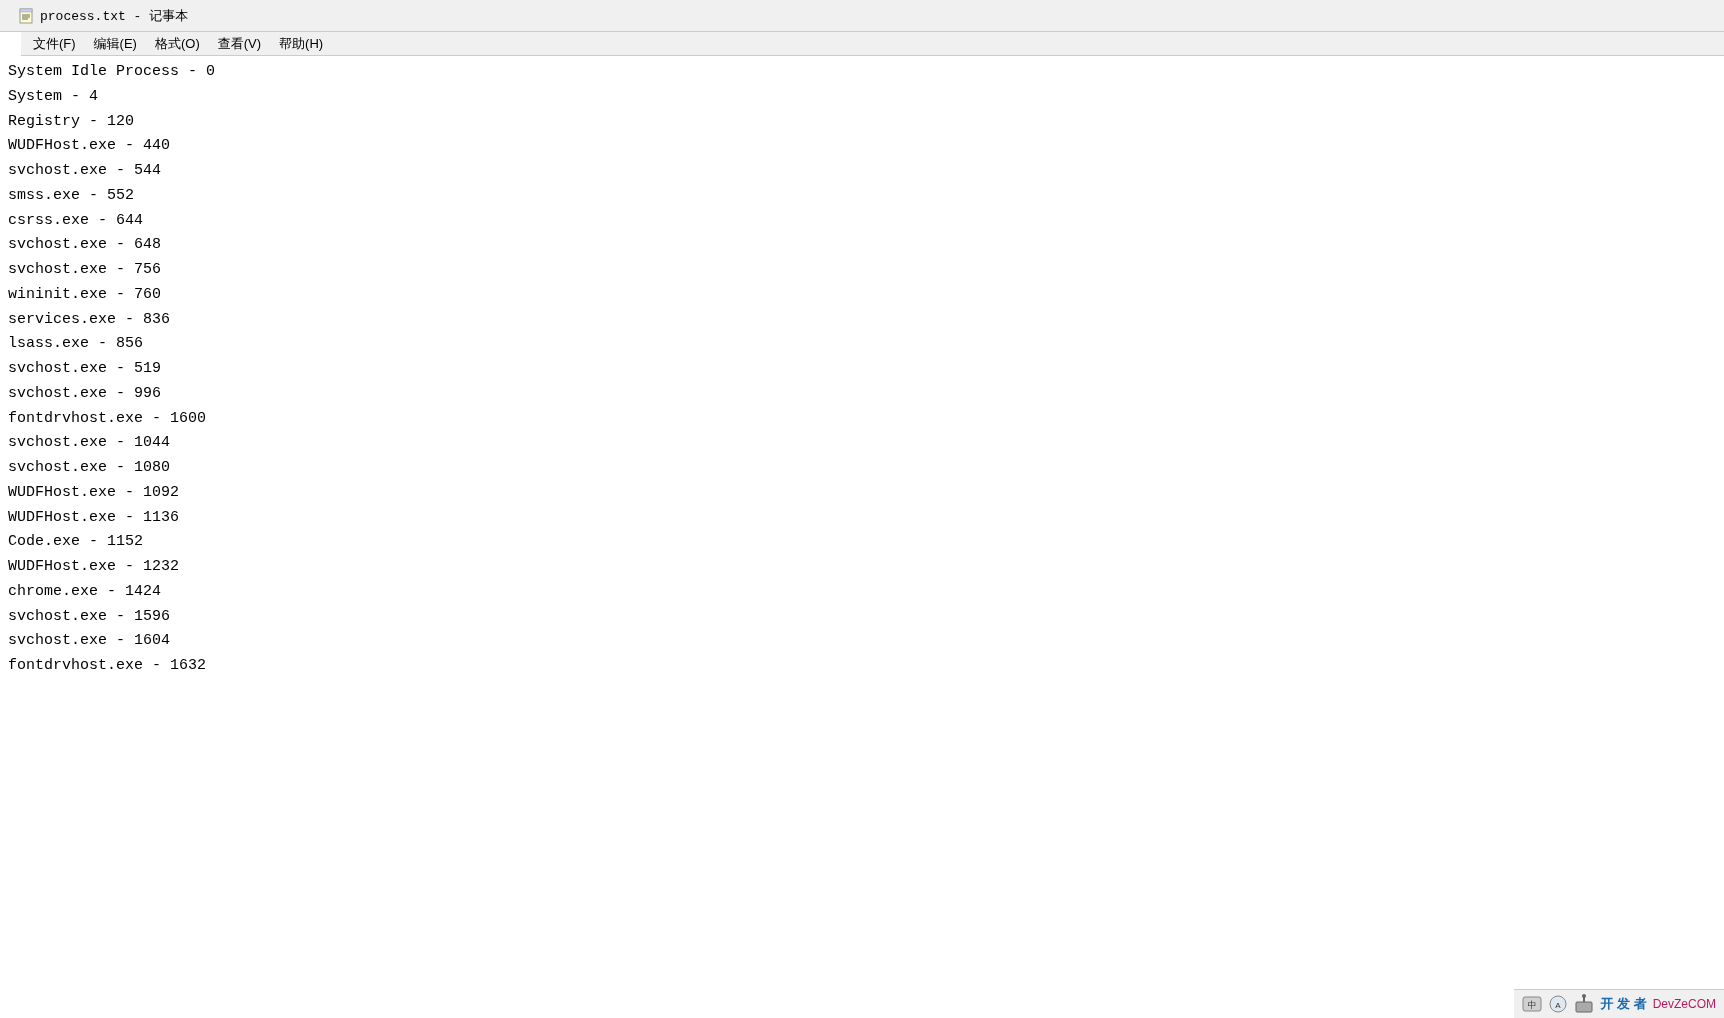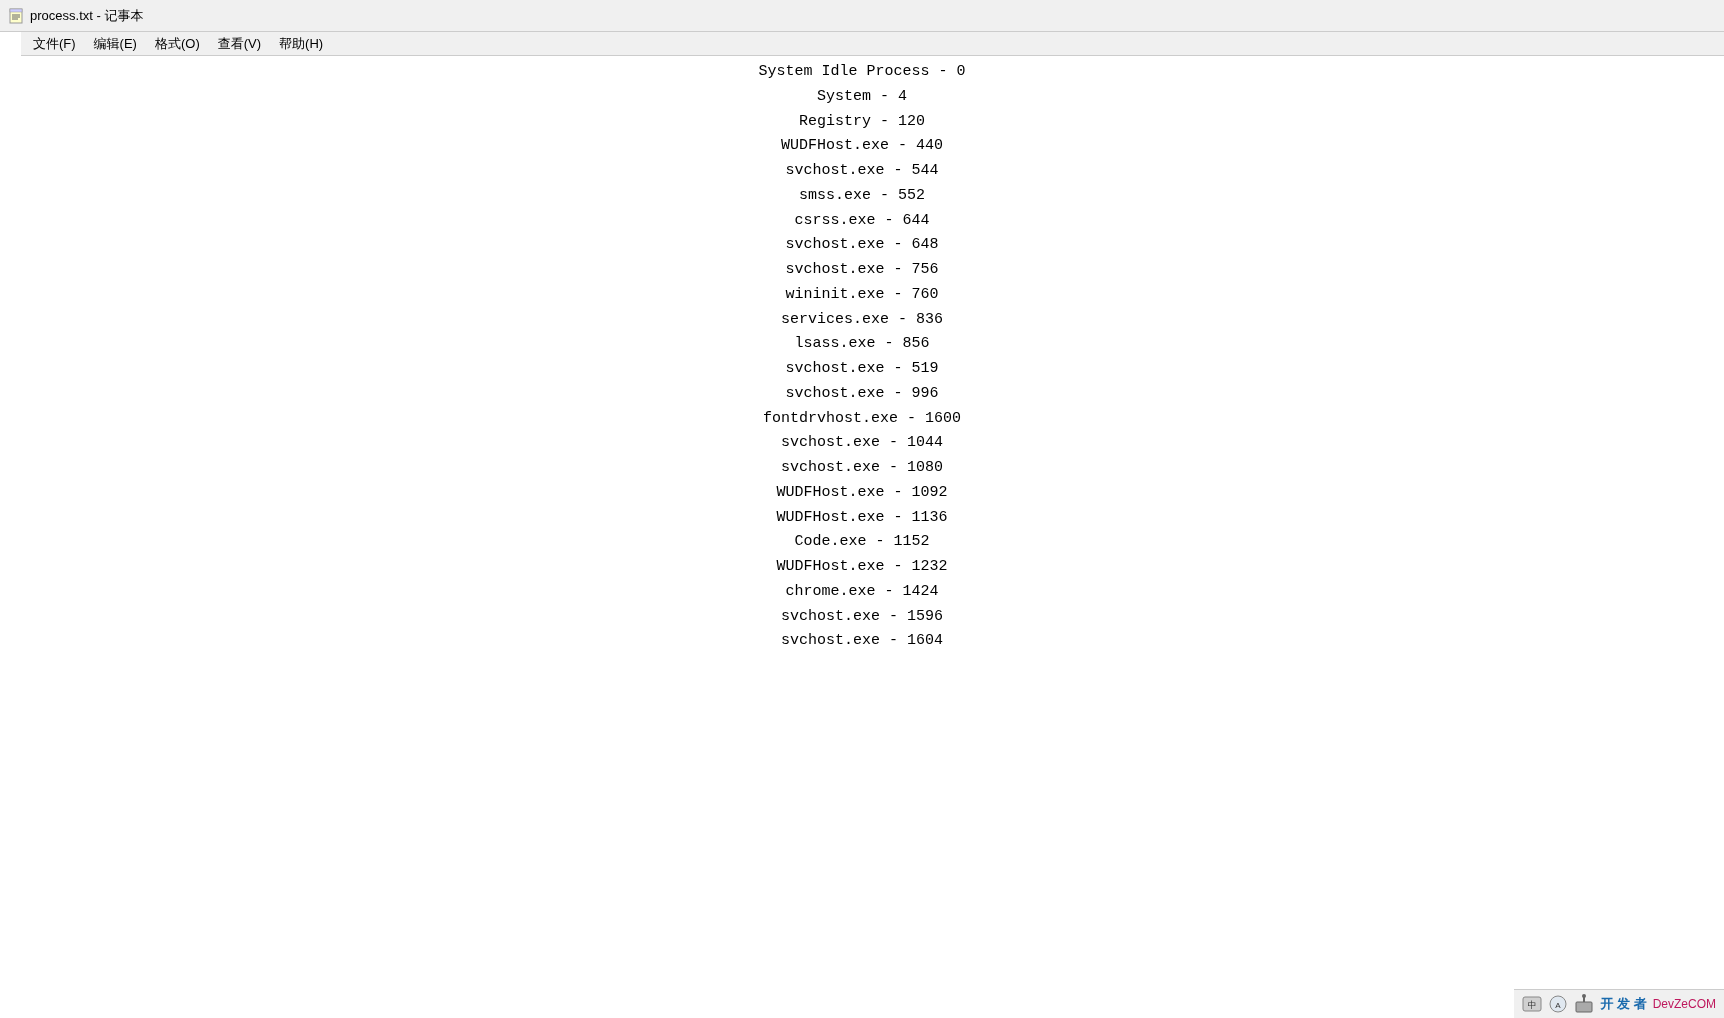--- a/index.html
+++ b/index.html
@@ -29,8 +29,8 @@
       display: flex;
       align-items: center;
       background: #f0f0f0;
-      padding: 4px 8px;
-      font-family: Liberation Sans, sans-serif;
+      padding: 4px 18px;
+      font-family: Liberation Mono, monospace;
       font-size: 13px;
       color: #000;
       border-bottom: 1px solid #ccc;

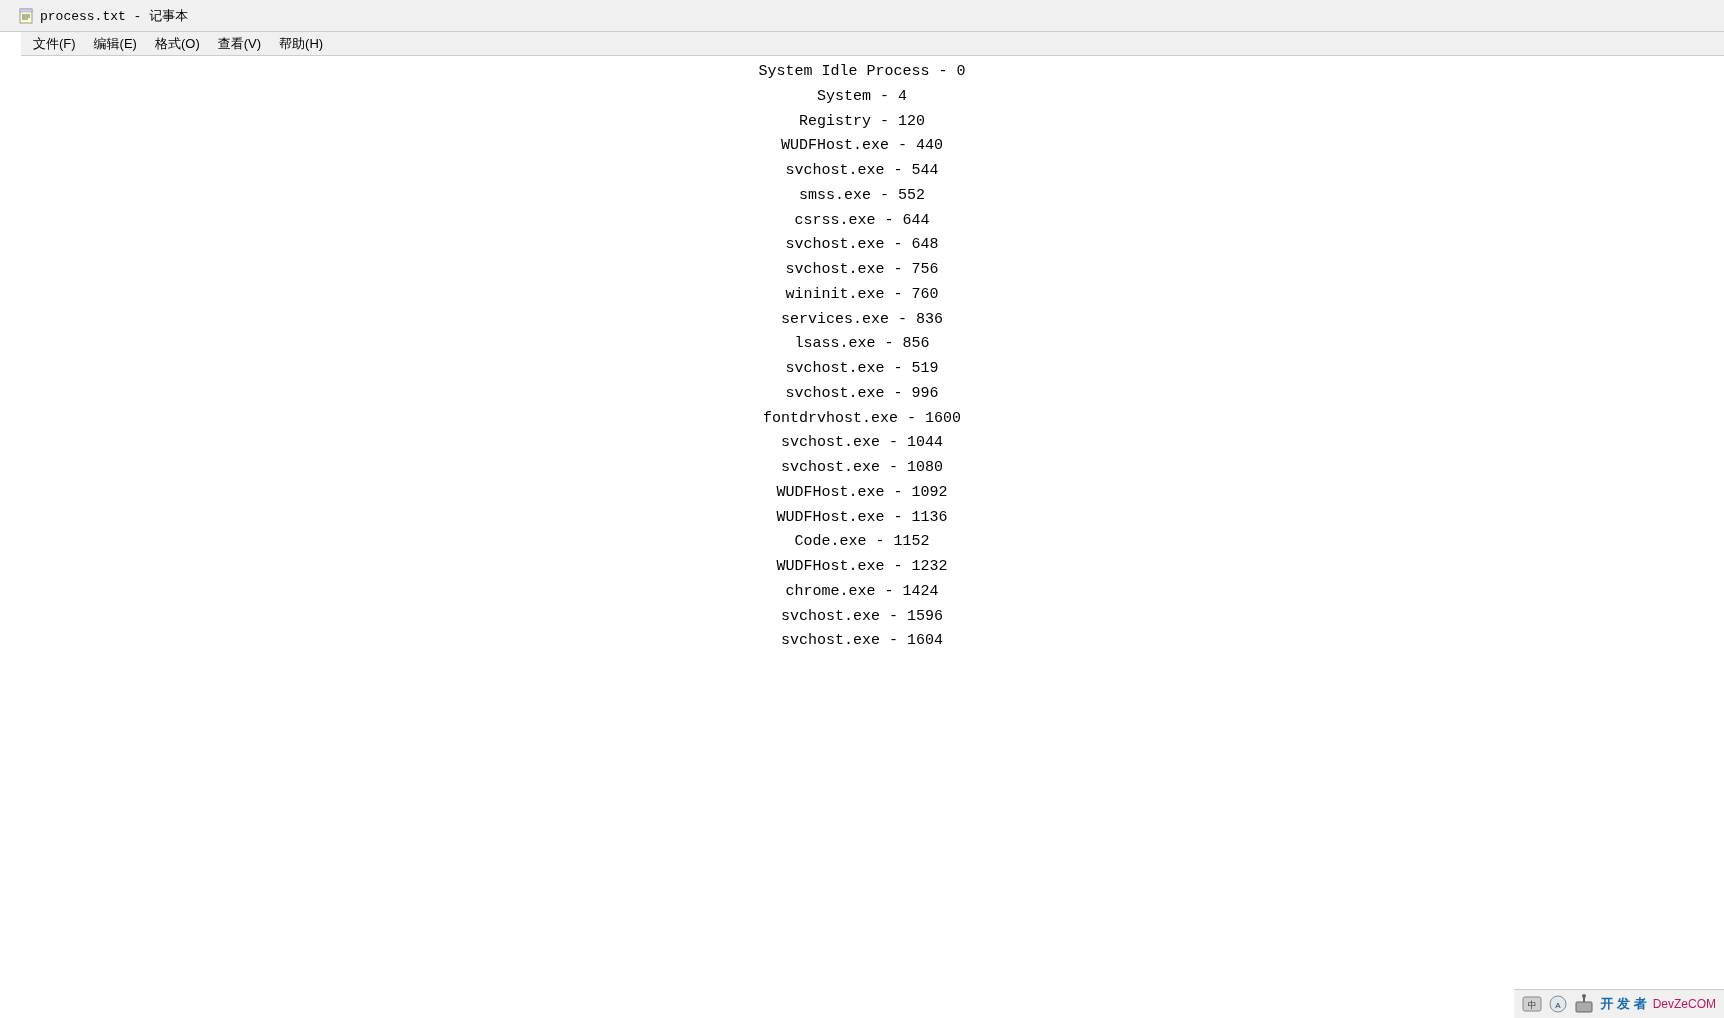--- a/index.html
+++ b/index.html
@@ -75,7 +75,6 @@
     .process-line {
       display: block;
       white-space: nowrap;
-      text-align: center;
     }
 
     .taskbar {

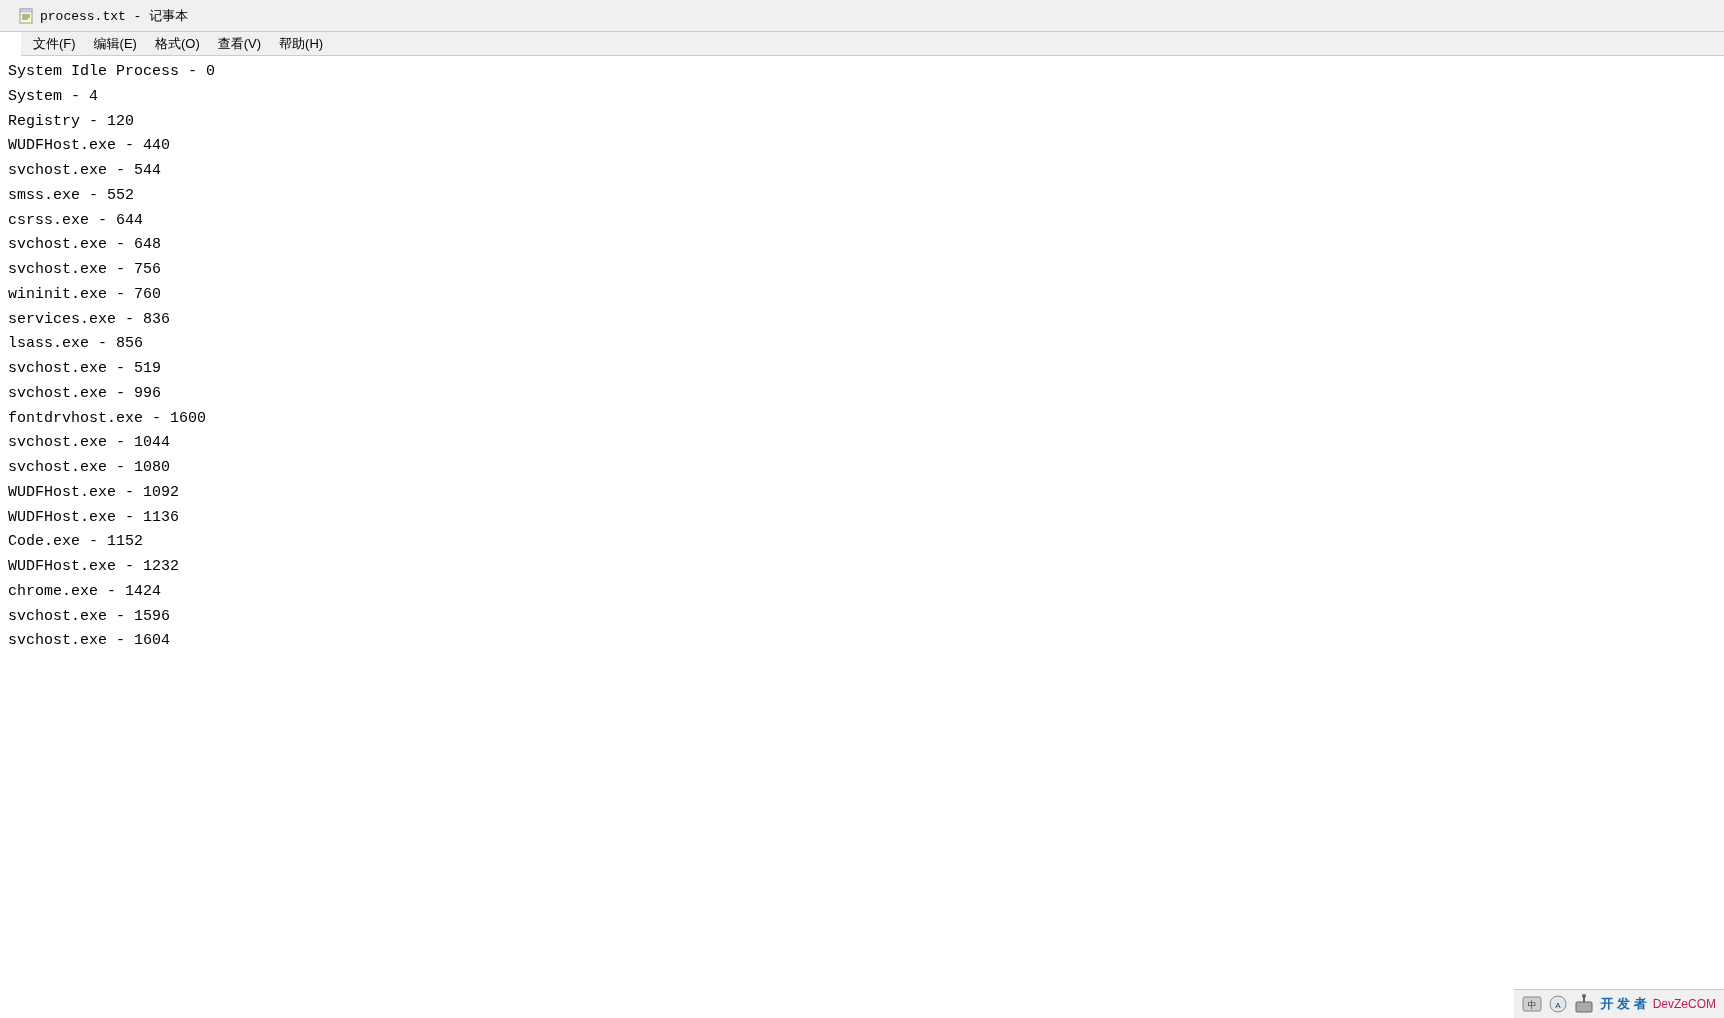--- a/index.html
+++ b/index.html
@@ -141,6 +141,7 @@
       <span class="process-line">chrome.exe - 1424</span>
       <span class="process-line">svchost.exe - 1596</span>
       <span class="process-line">svchost.exe - 1604</span>
+      <span class="process-line">fontdrvhost.exe - 1632</span>
     </div>
 
 </div>

